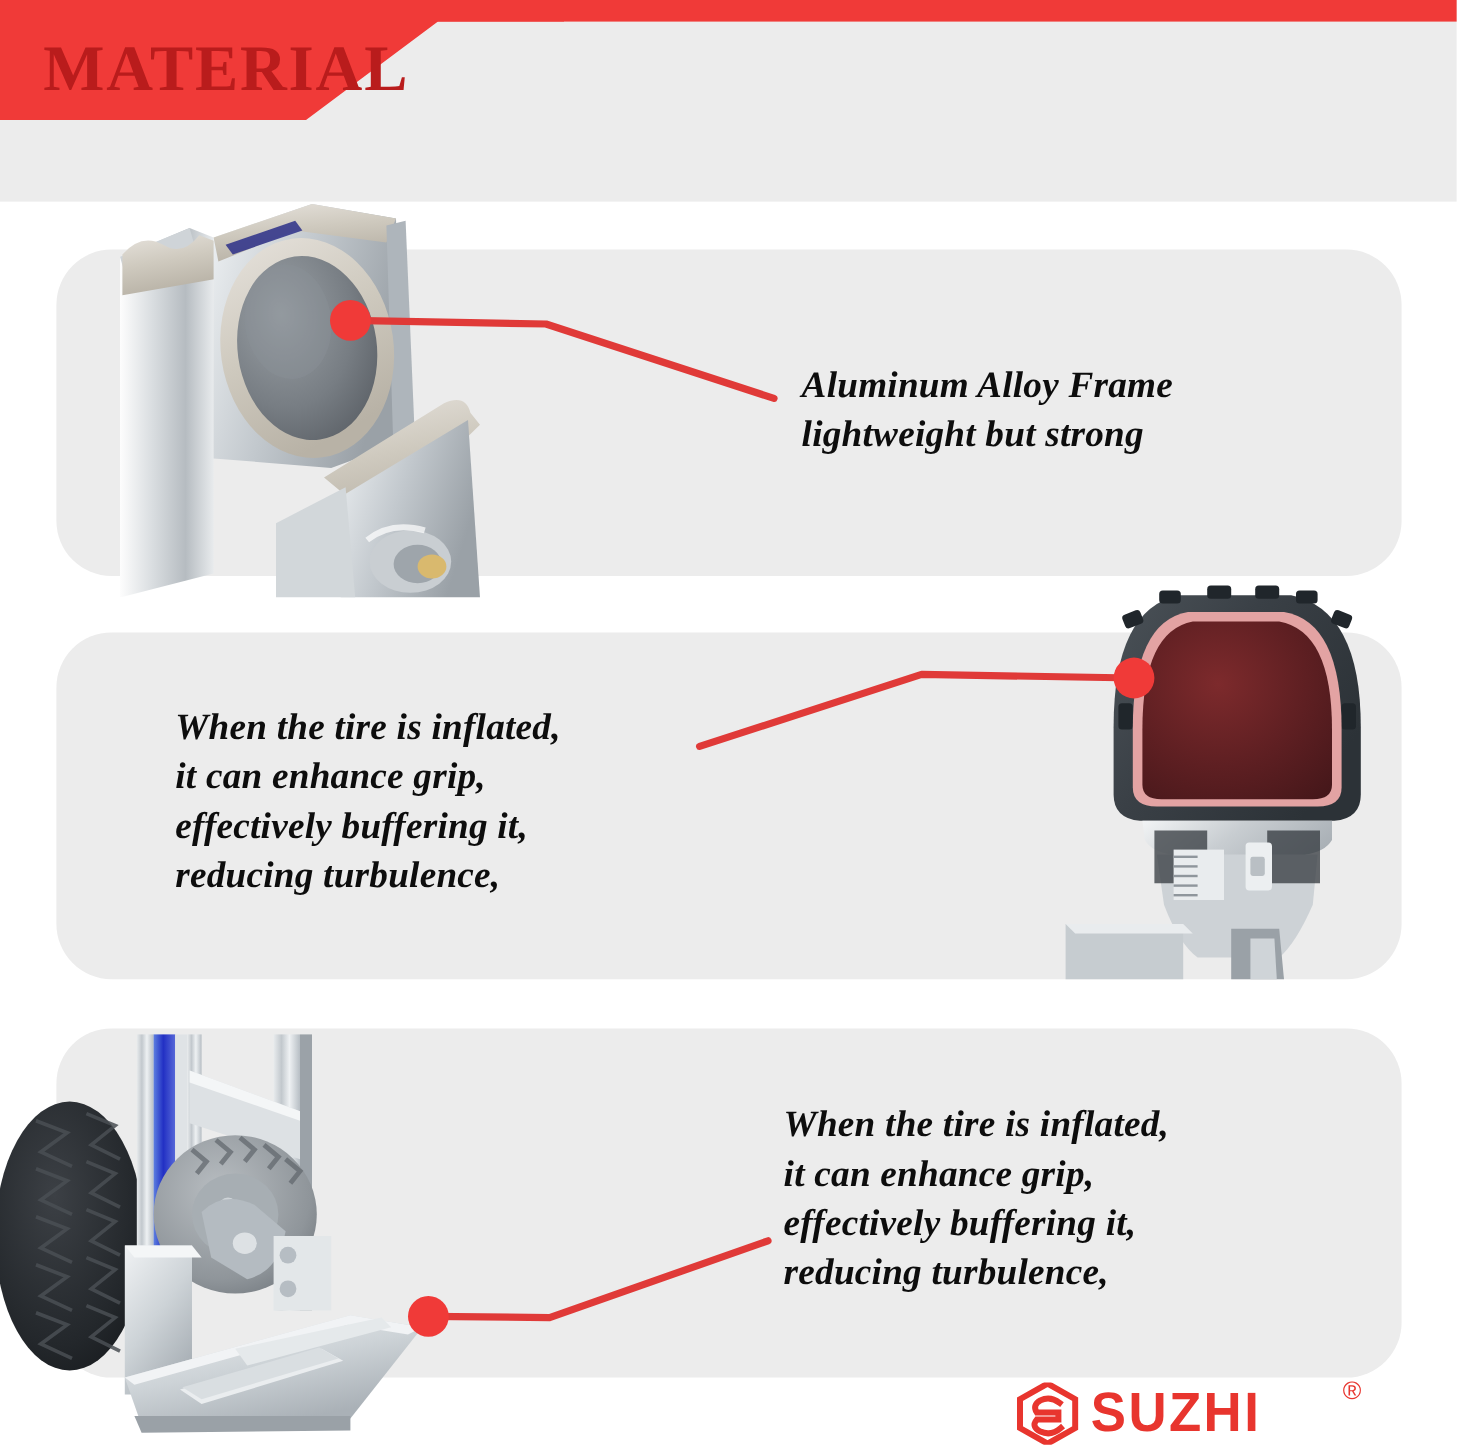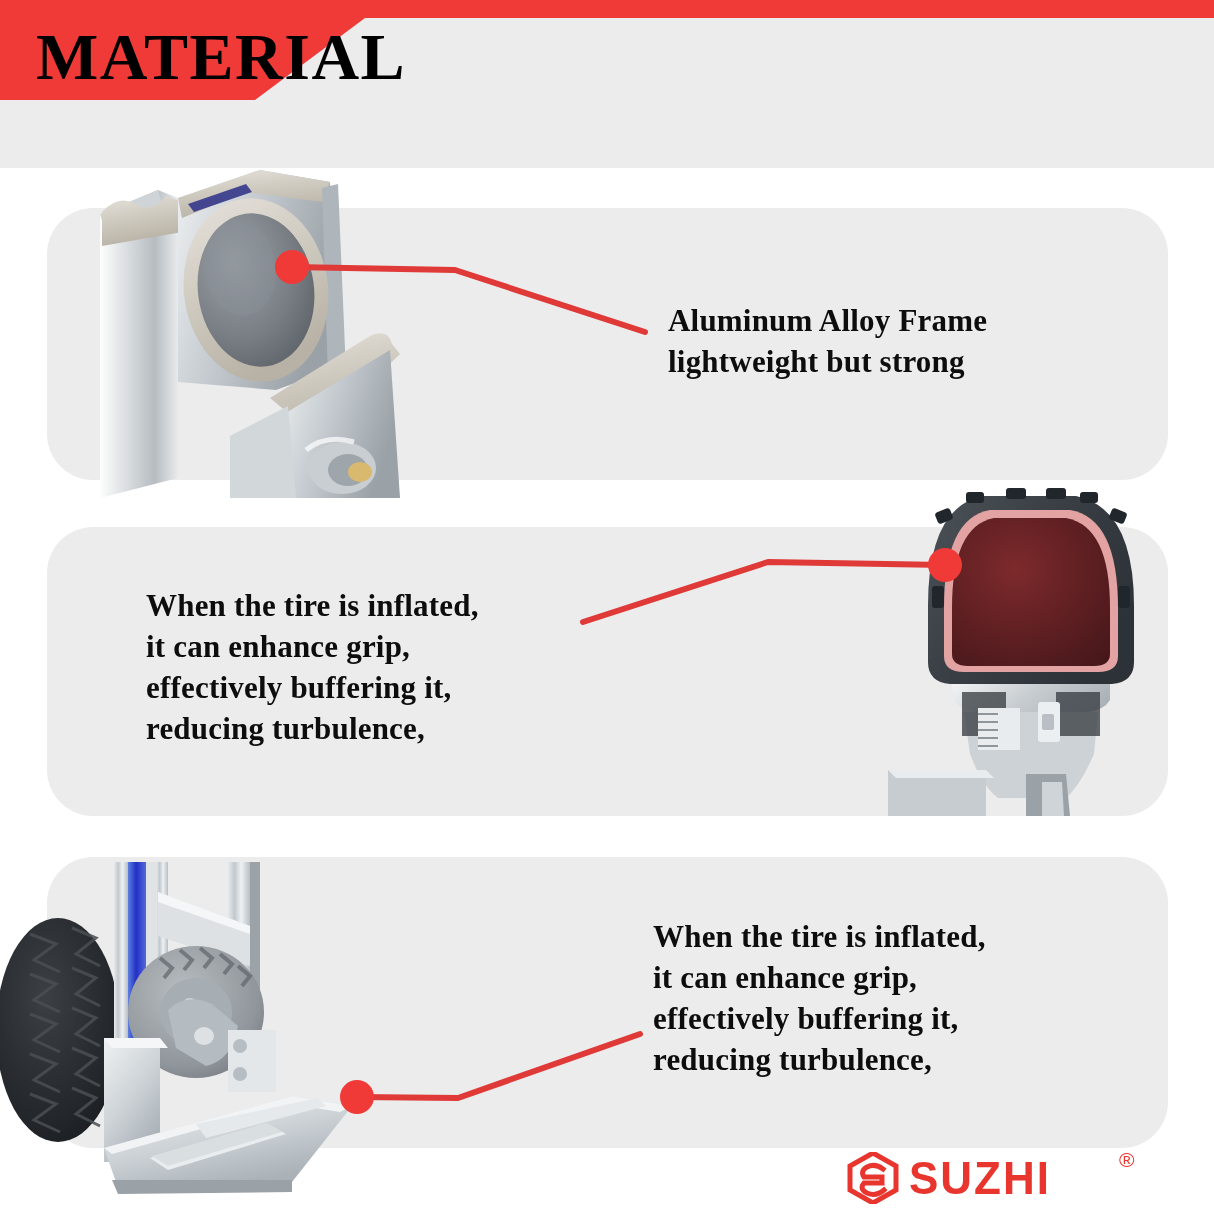--- a/index.html
+++ b/index.html
@@ -44,10 +44,10 @@
     top: 18px;
     height: 82px;
     line-height: 78px;
-    color: #000000;
+    color: #b91c1c;
     font-family: "Liberation Serif", serif;
     font-weight: bold;
-    font-size: 66px;
+    font-size: 54px;
     letter-spacing: 1.5px;
     white-space: nowrap;
   }

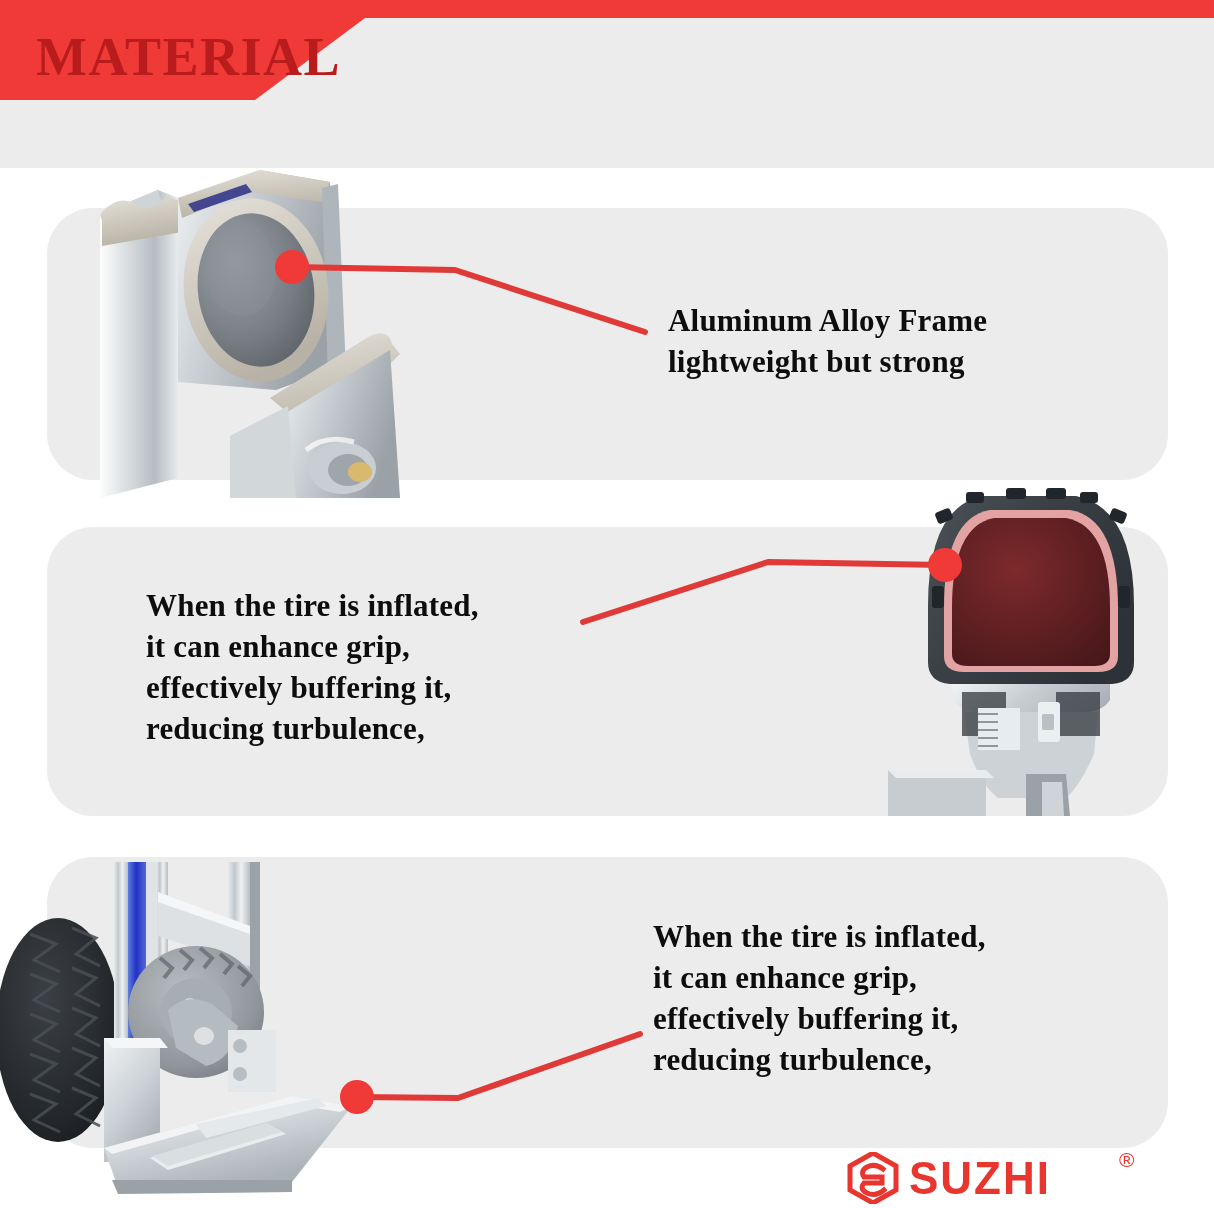--- a/index.html
+++ b/index.html
@@ -71,6 +71,7 @@
     line-height: 41px;
     white-space: pre-line;
     letter-spacing: 0.2px;
+    font-style: italic;
   }
   #callout-text-1 { left: 668px; top: 300px; }
   #callout-text-2 { left: 146px; top: 585px; }

